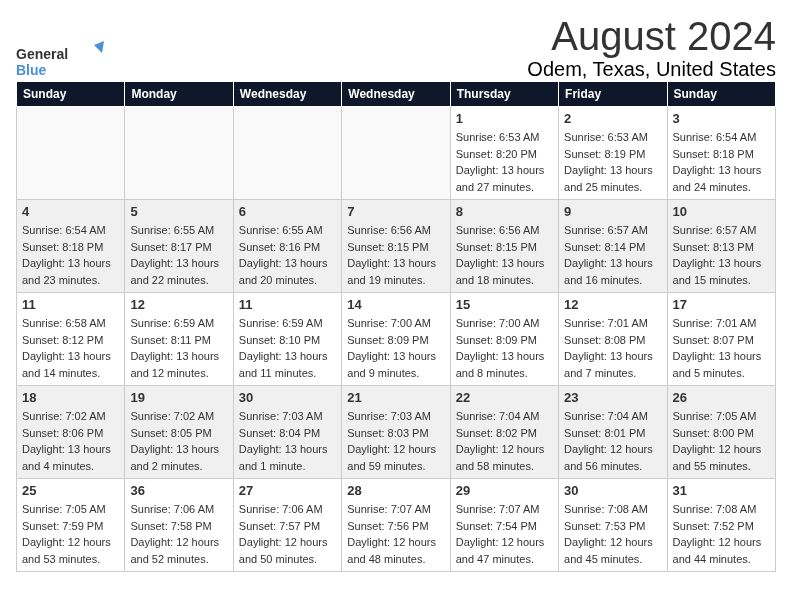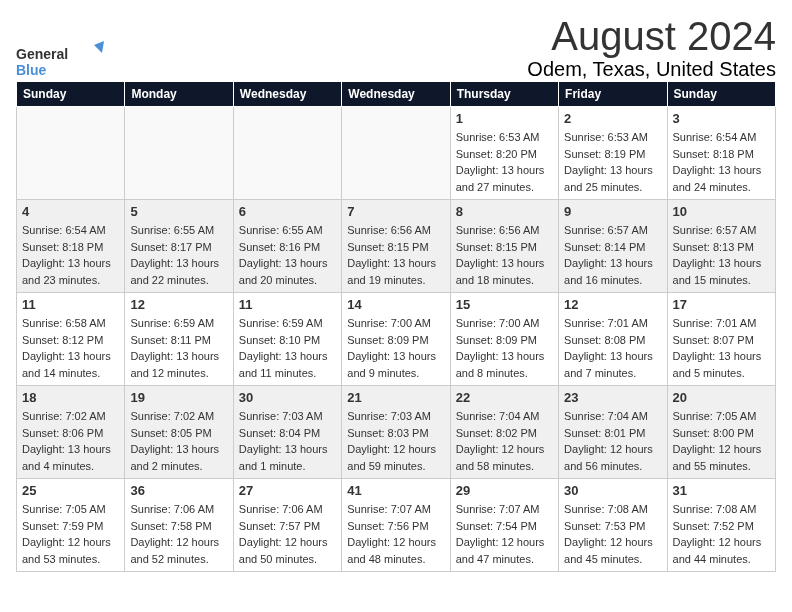--- a/index.html
+++ b/index.html
@@ -208,7 +208,7 @@
           <div class="day-info">Sunrise: 7:04 AM<br>Sunset: 8:01 PM<br>Daylight: 12 hours and 56 minutes.</div>
         </td>
         <td>
-          <div class="day-number">20</div>
+          <div class="day-number">26</div>
           <div class="day-info">Sunrise: 7:05 AM<br>Sunset: 8:00 PM<br>Daylight: 12 hours and 55 minutes.</div>
         </td>
       </tr>

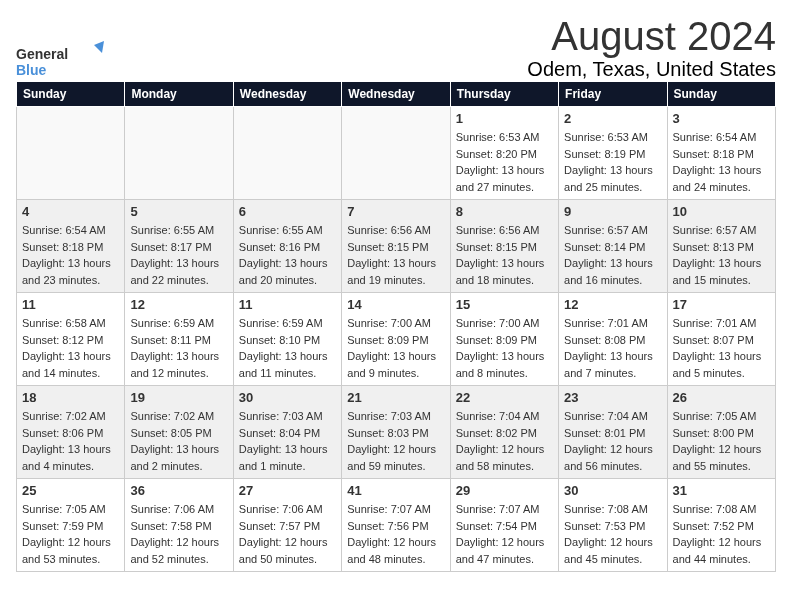--- a/index.html
+++ b/index.html
@@ -226,7 +226,7 @@
           <div class="day-info">Sunrise: 7:06 AM<br>Sunset: 7:57 PM<br>Daylight: 12 hours and 50 minutes.</div>
         </td>
         <td>
-          <div class="day-number">41</div>
+          <div class="day-number">28</div>
           <div class="day-info">Sunrise: 7:07 AM<br>Sunset: 7:56 PM<br>Daylight: 12 hours and 48 minutes.</div>
         </td>
         <td>

